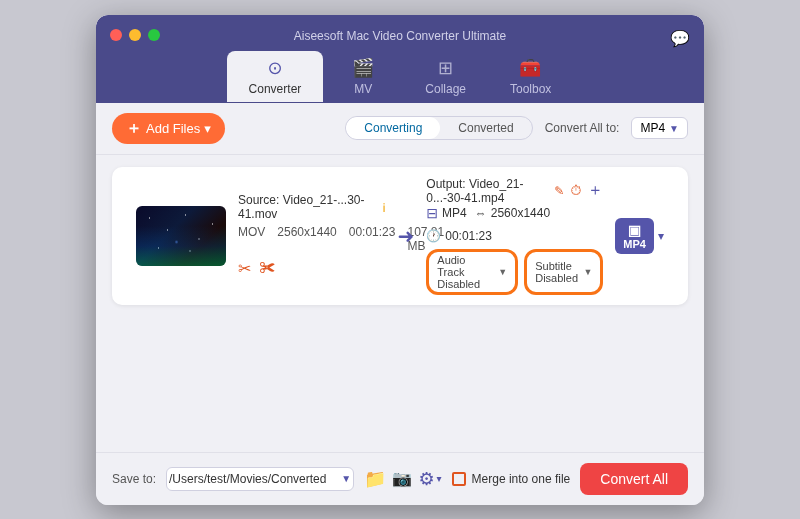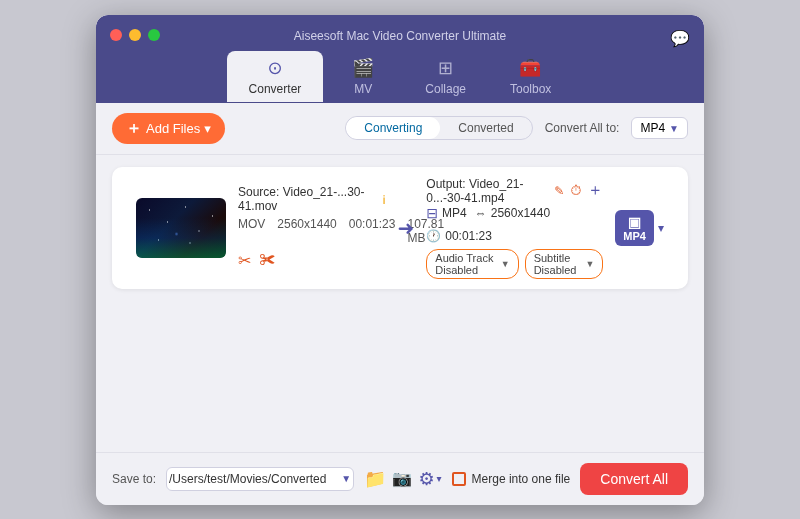--- a/index.html
+++ b/index.html
@@ -253,7 +253,7 @@
       align-items: center;
       gap: 4px;
       background: white;
-      border: 1px solid #f97316;
+      border: 3px solid #f97316;
       border-radius: 12px;
       padding: 2px 8px;
       font-size: 11px;

